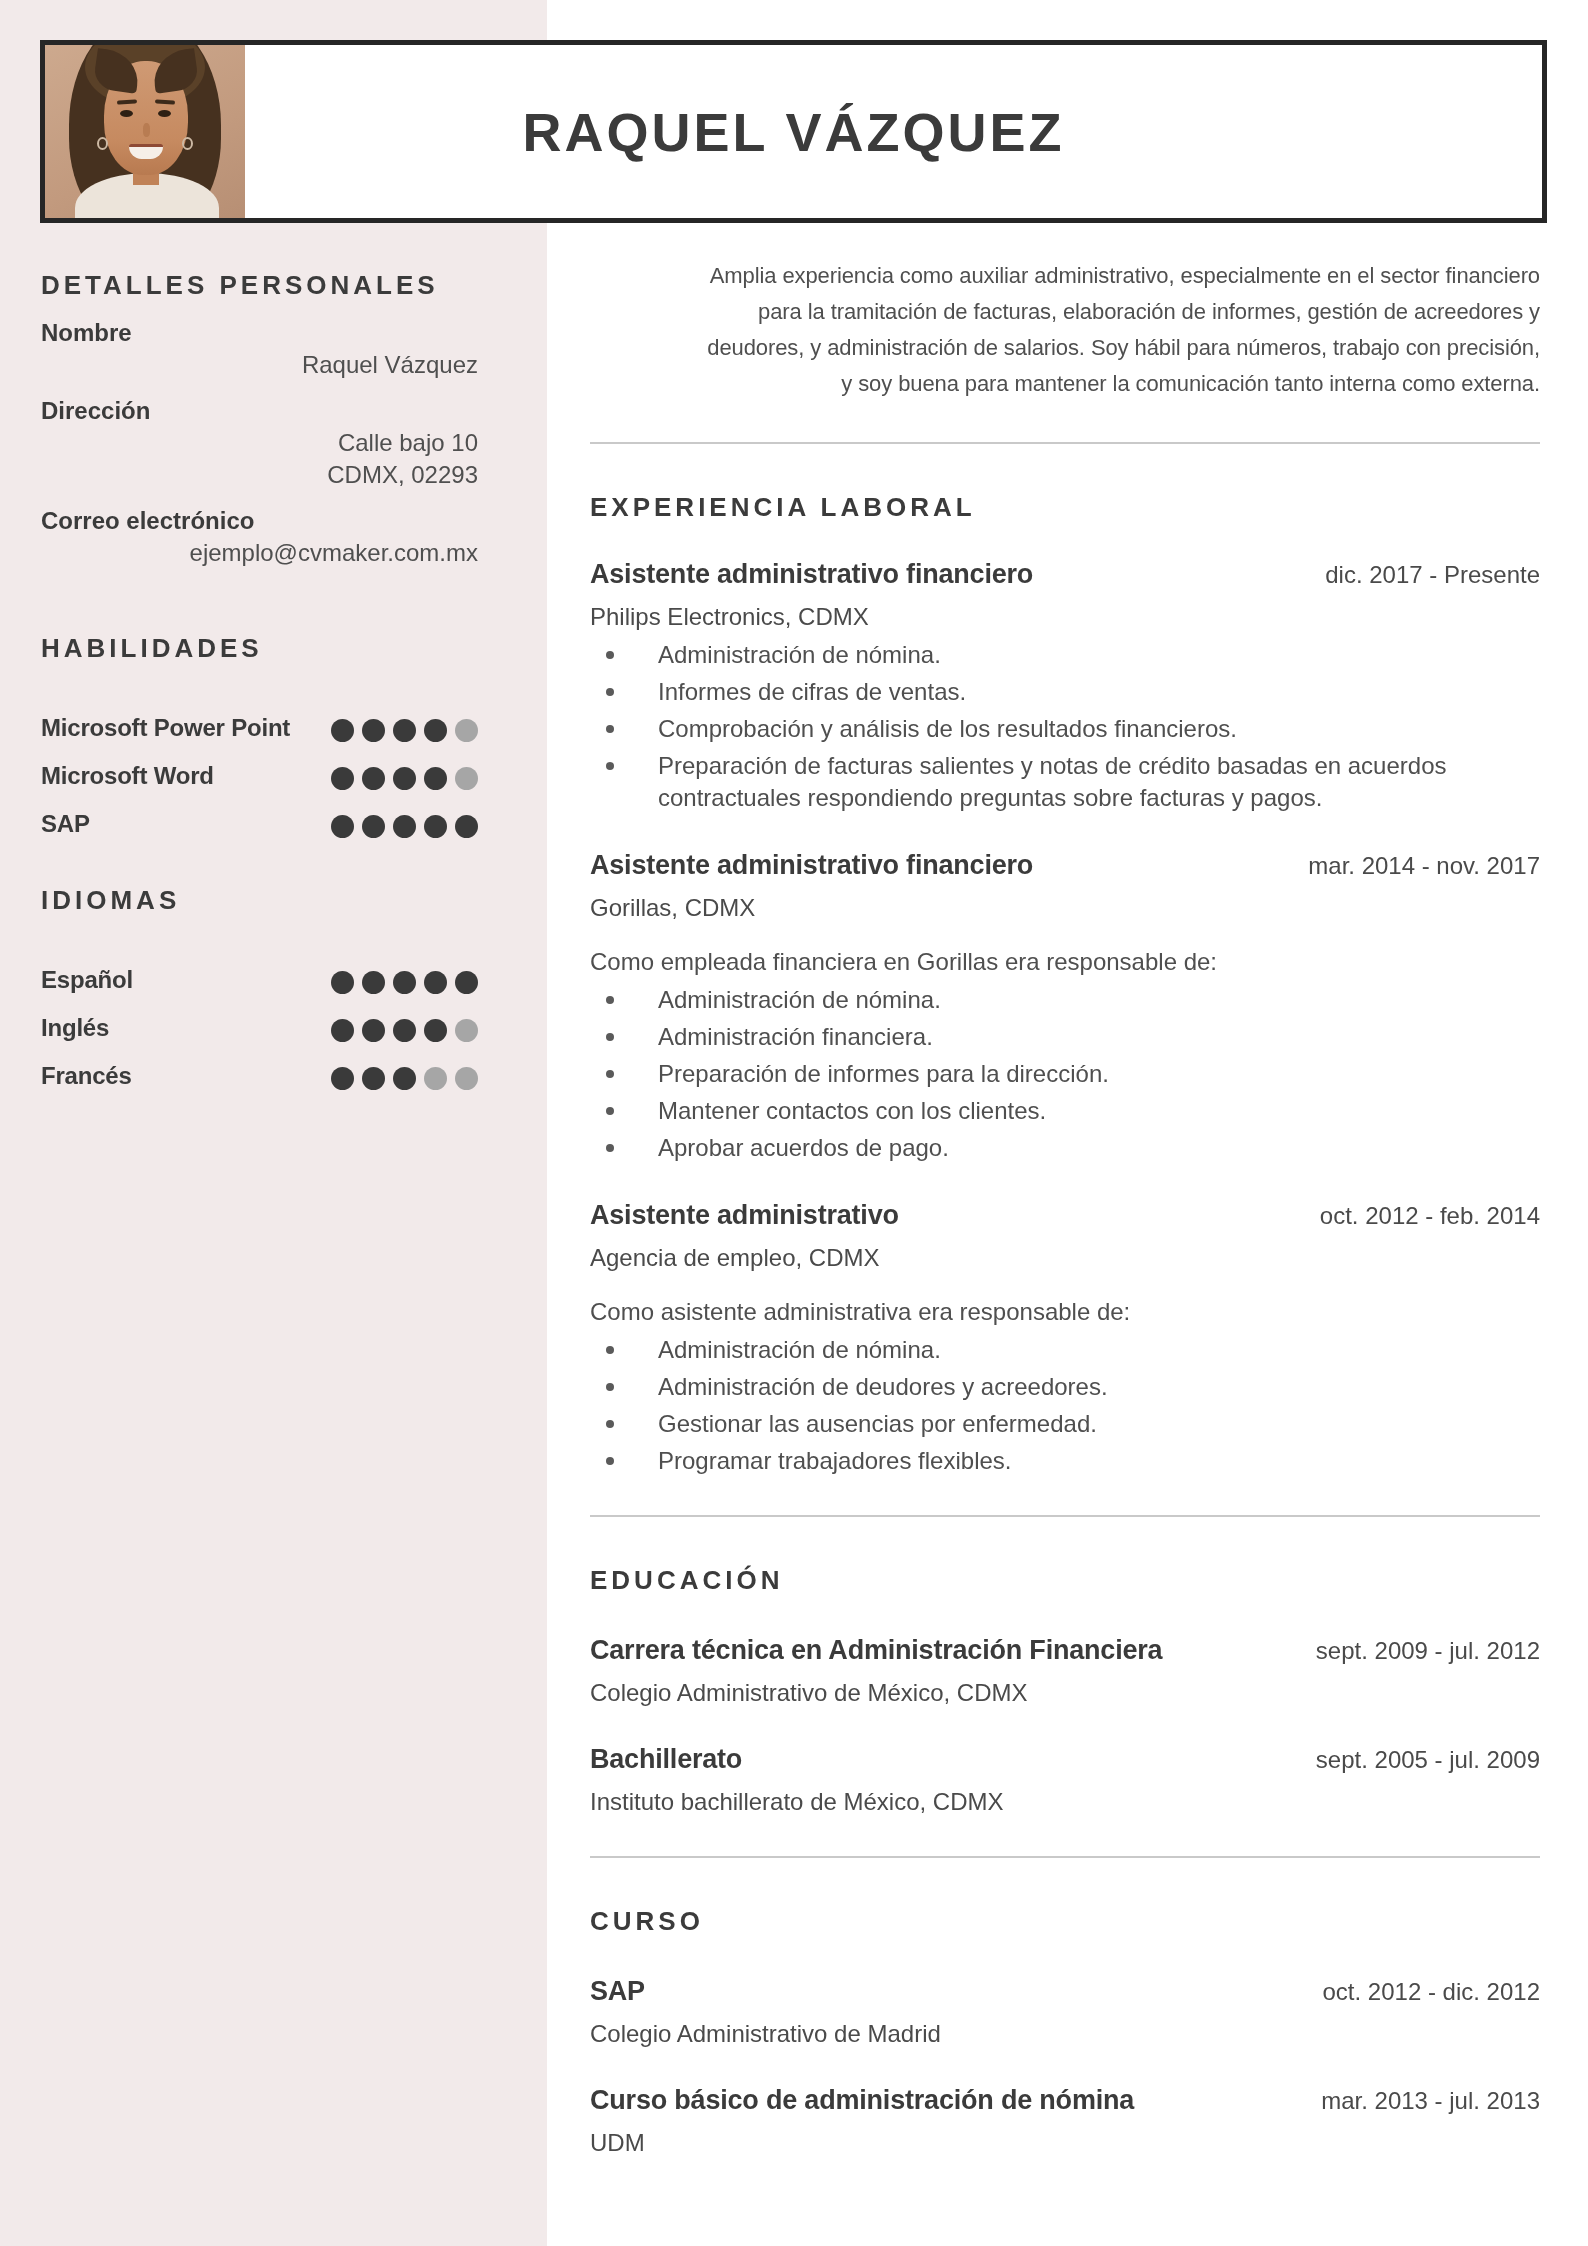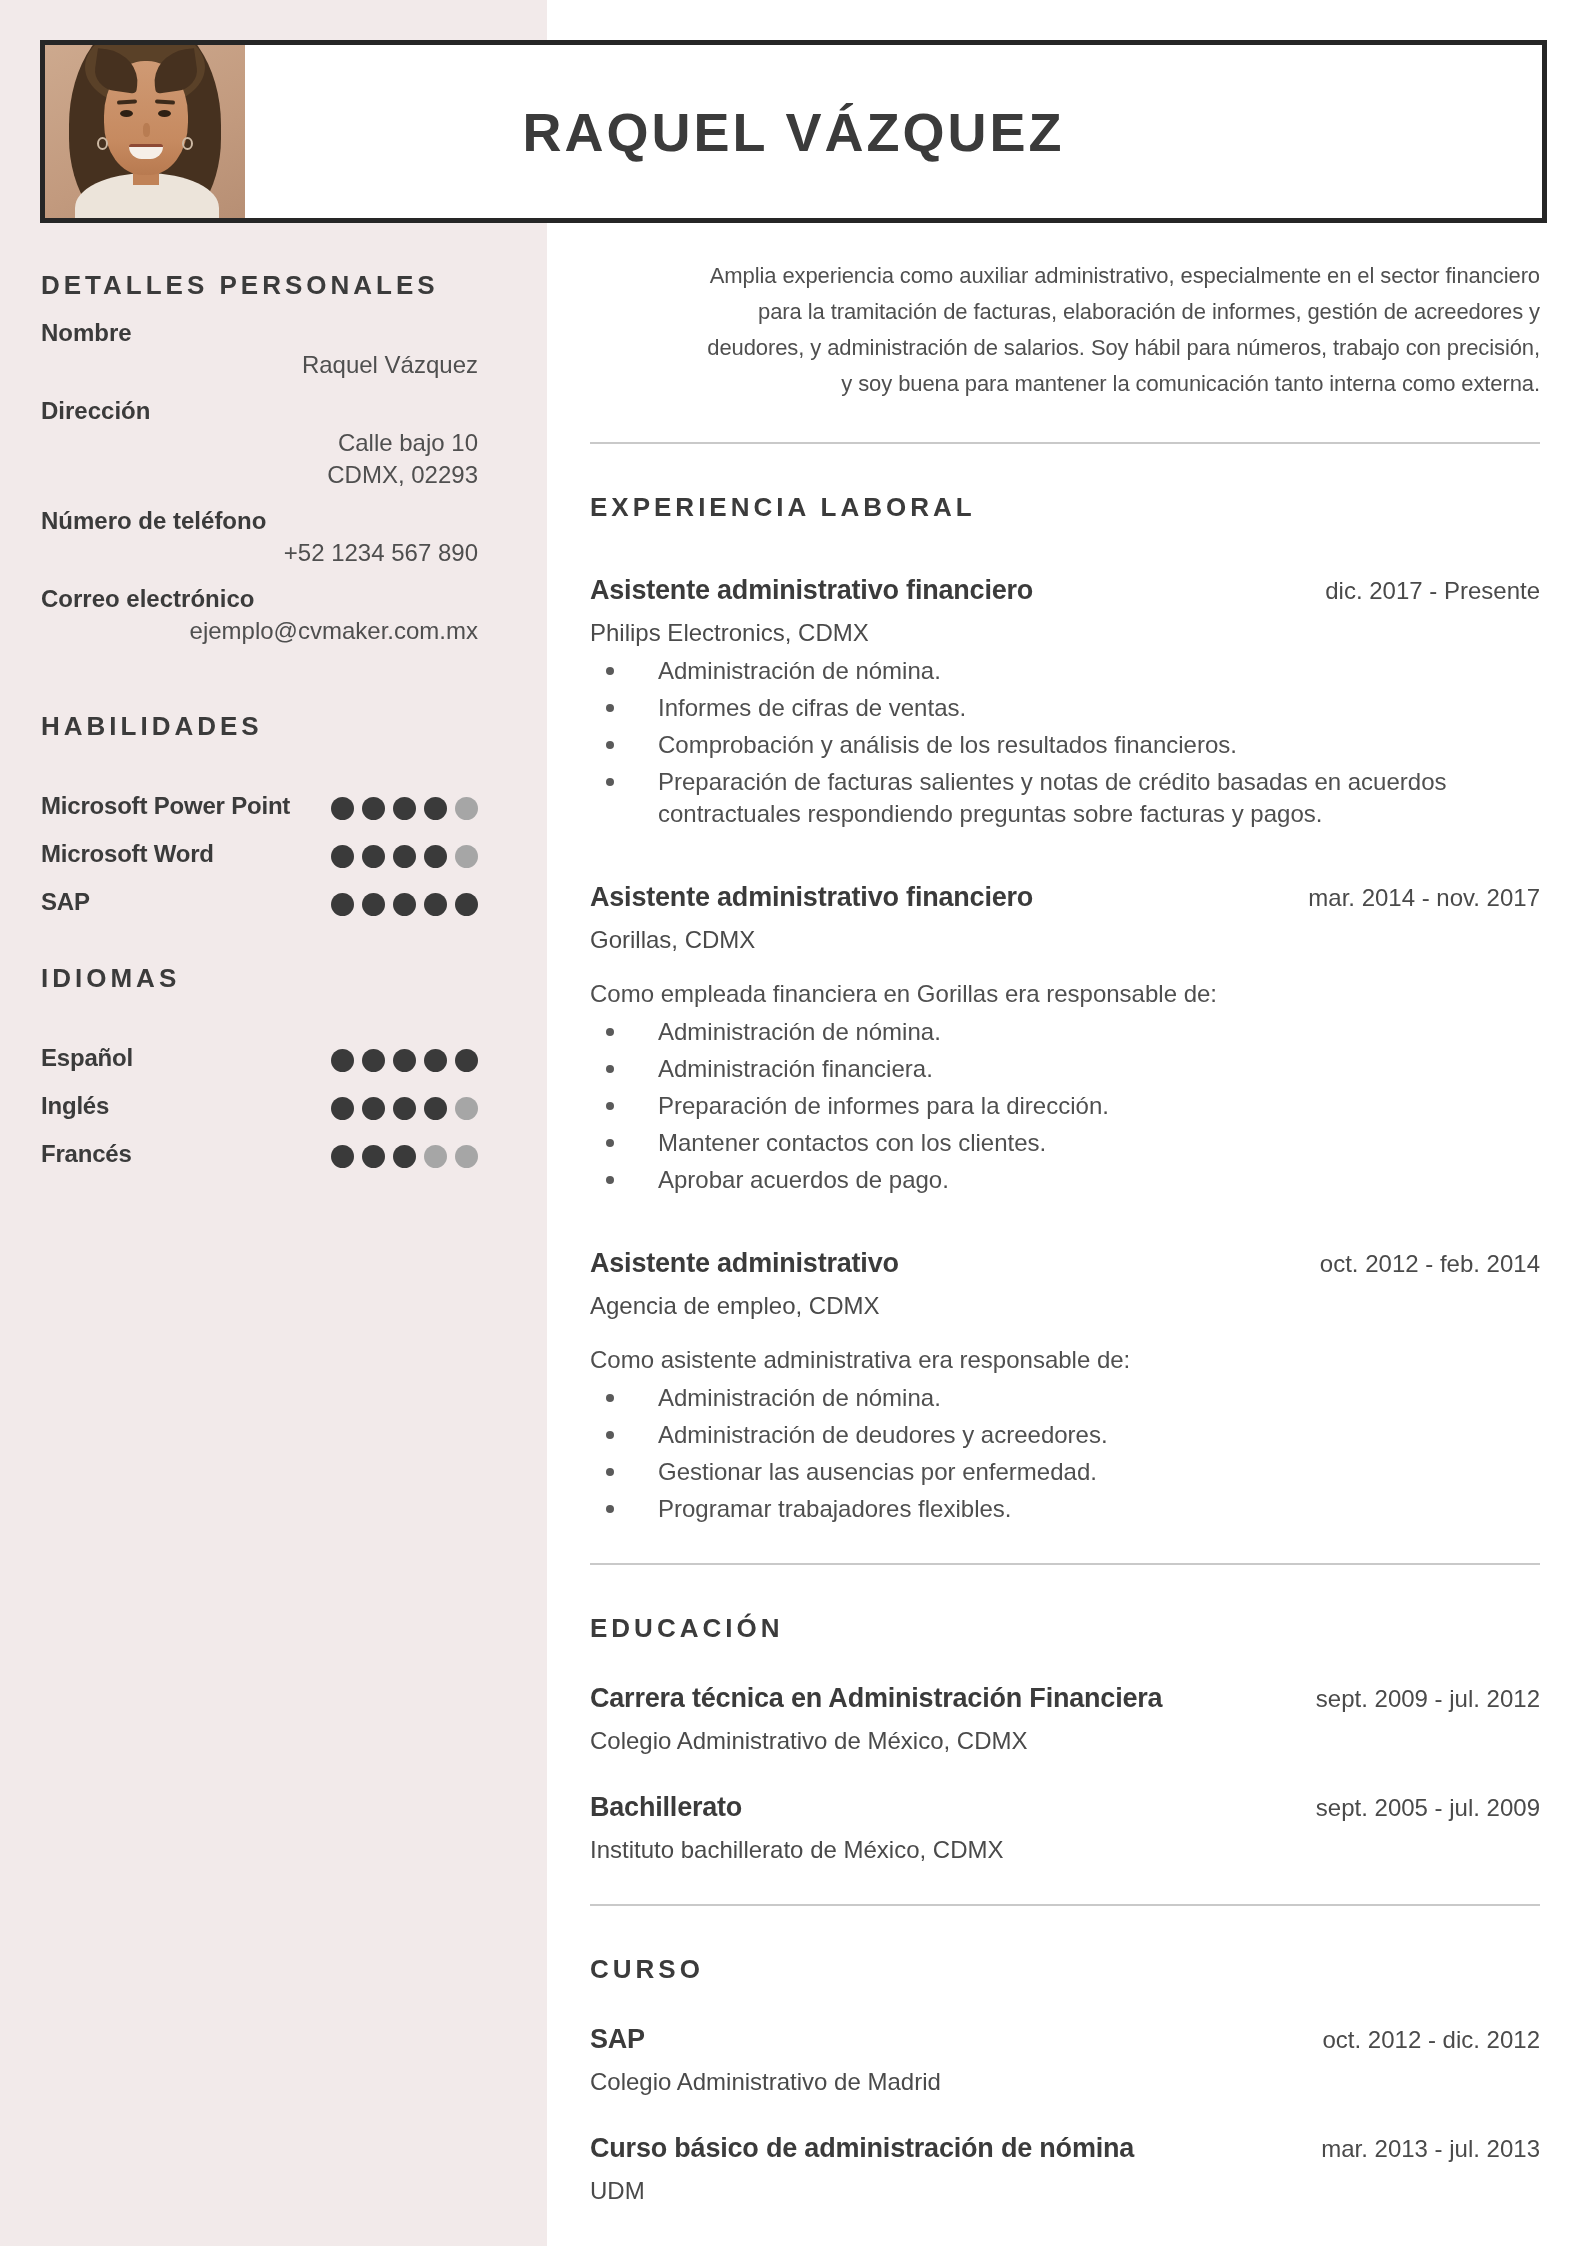--- a/index.html
+++ b/index.html
@@ -143,10 +143,6 @@
     <div class="field-label">Dirección</div>
     <div class="field-value pre">Calle bajo 10
 CDMX, 02293</div>
-  </div>
-        <div class="field">
-    <div class="field-label">Número de teléfono</div>
-    <div class="field-value pre">+52 1234 567 890</div>
   </div>
         <div class="field">
     <div class="field-label">Correo electrónico</div>

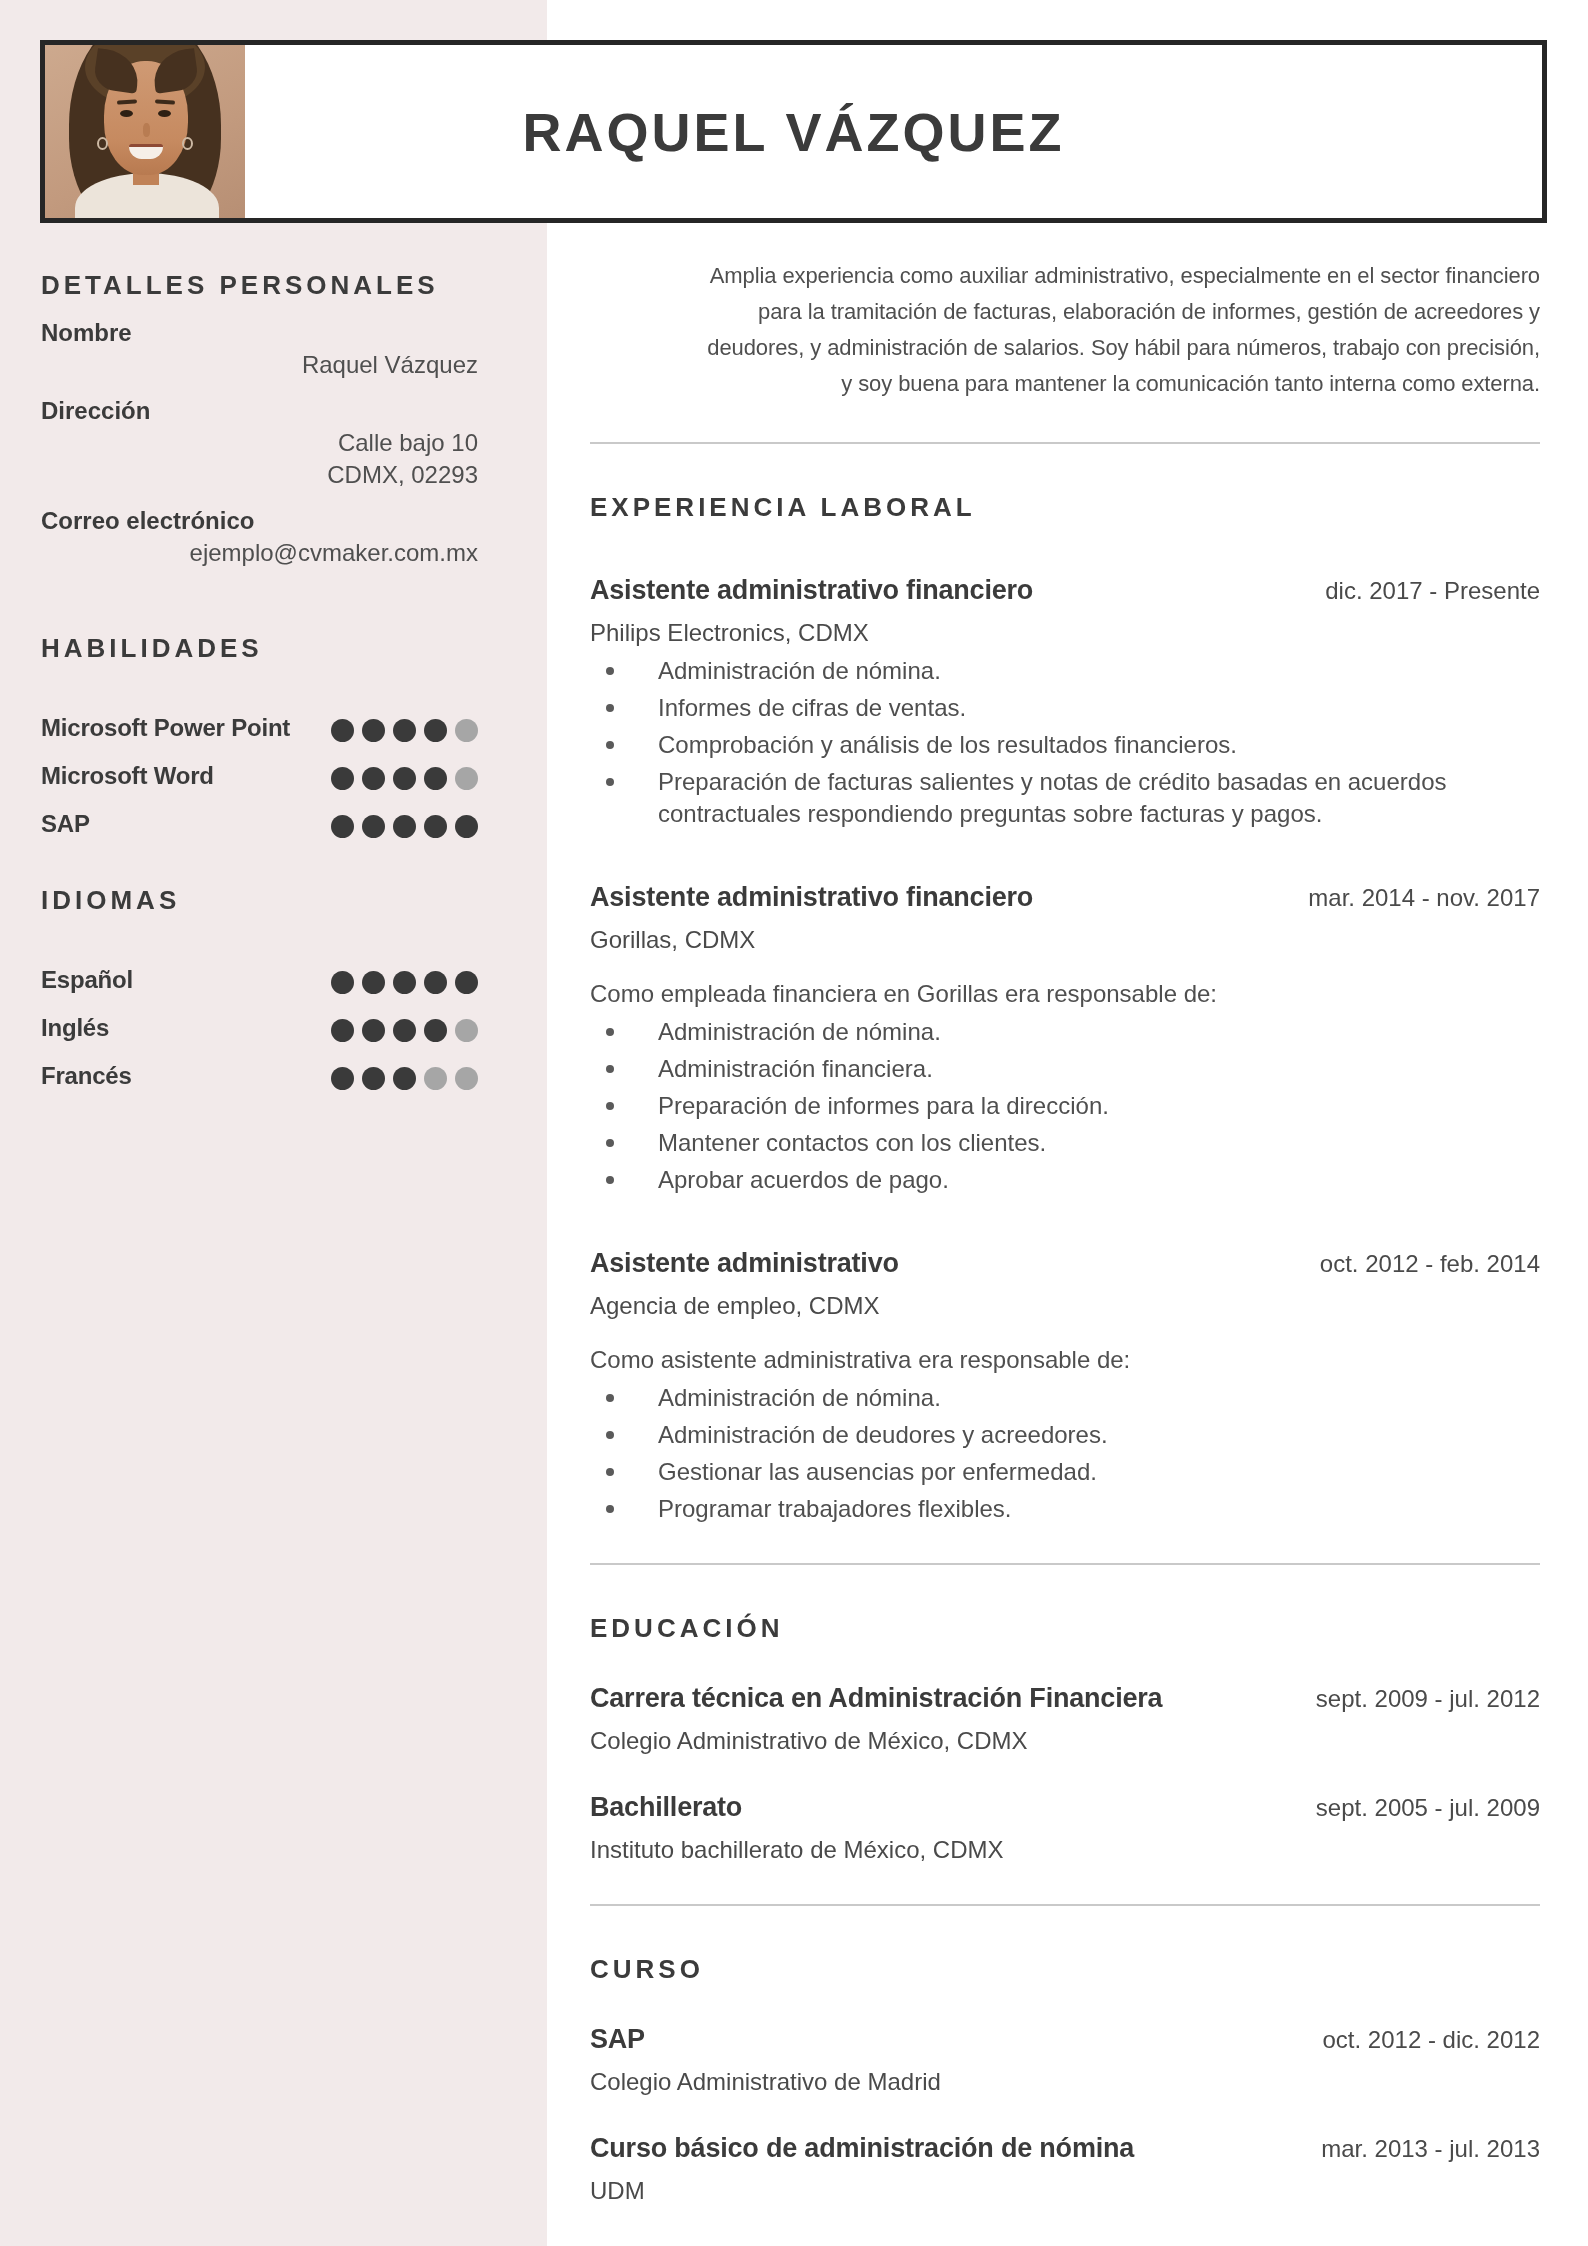--- a/index.html
+++ b/index.html
@@ -115,7 +115,7 @@
     margin:48px 0 0;font-size:26px;line-height:31px;font-weight:700;
     letter-spacing:4px;color:var(--text-dark);white-space:nowrap;
   }
-  .job{margin-top:51px;}
+  .job{margin-top:35px;}
   .edu{margin-top:38px;}
   .edu + .edu, .course + .course{margin-top:34px;}
   .course{margin-top:38px;}

